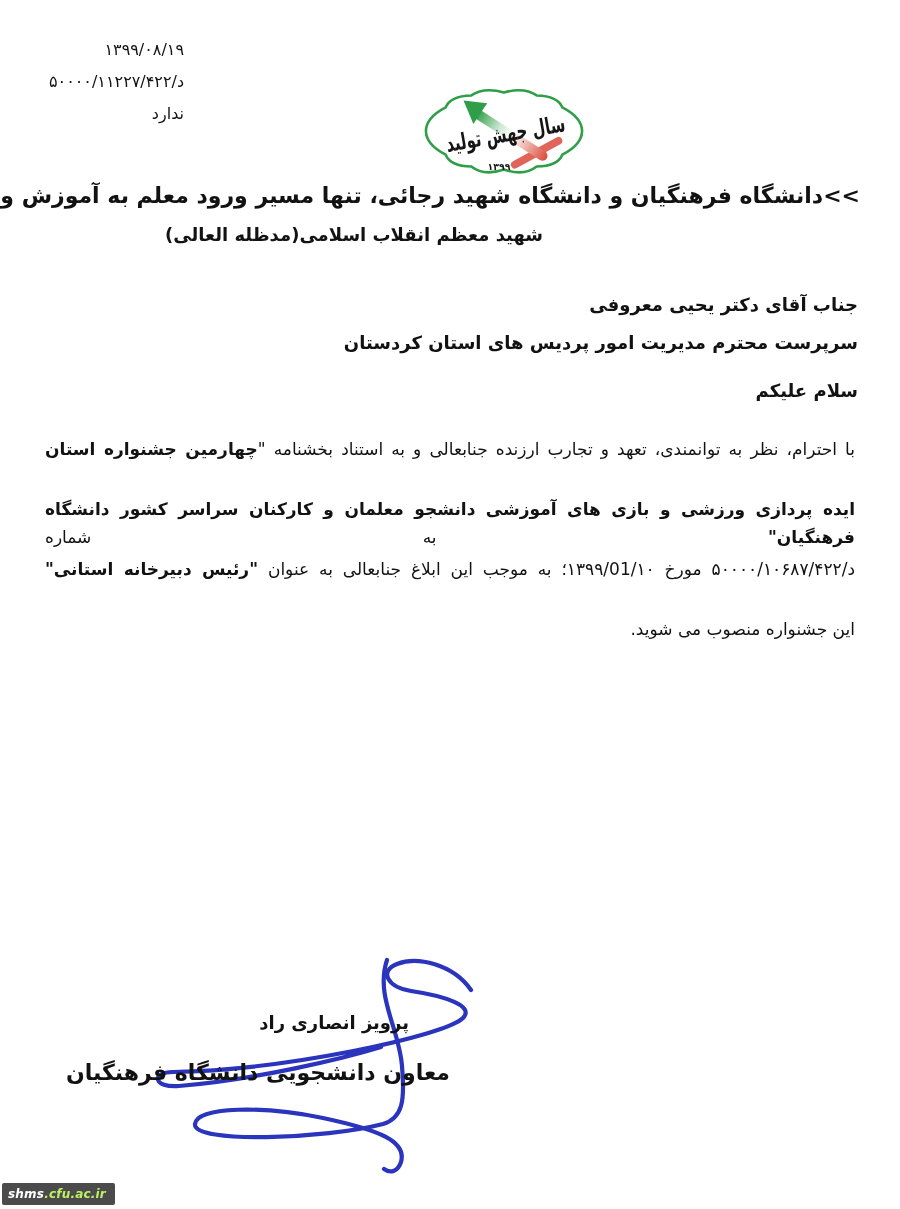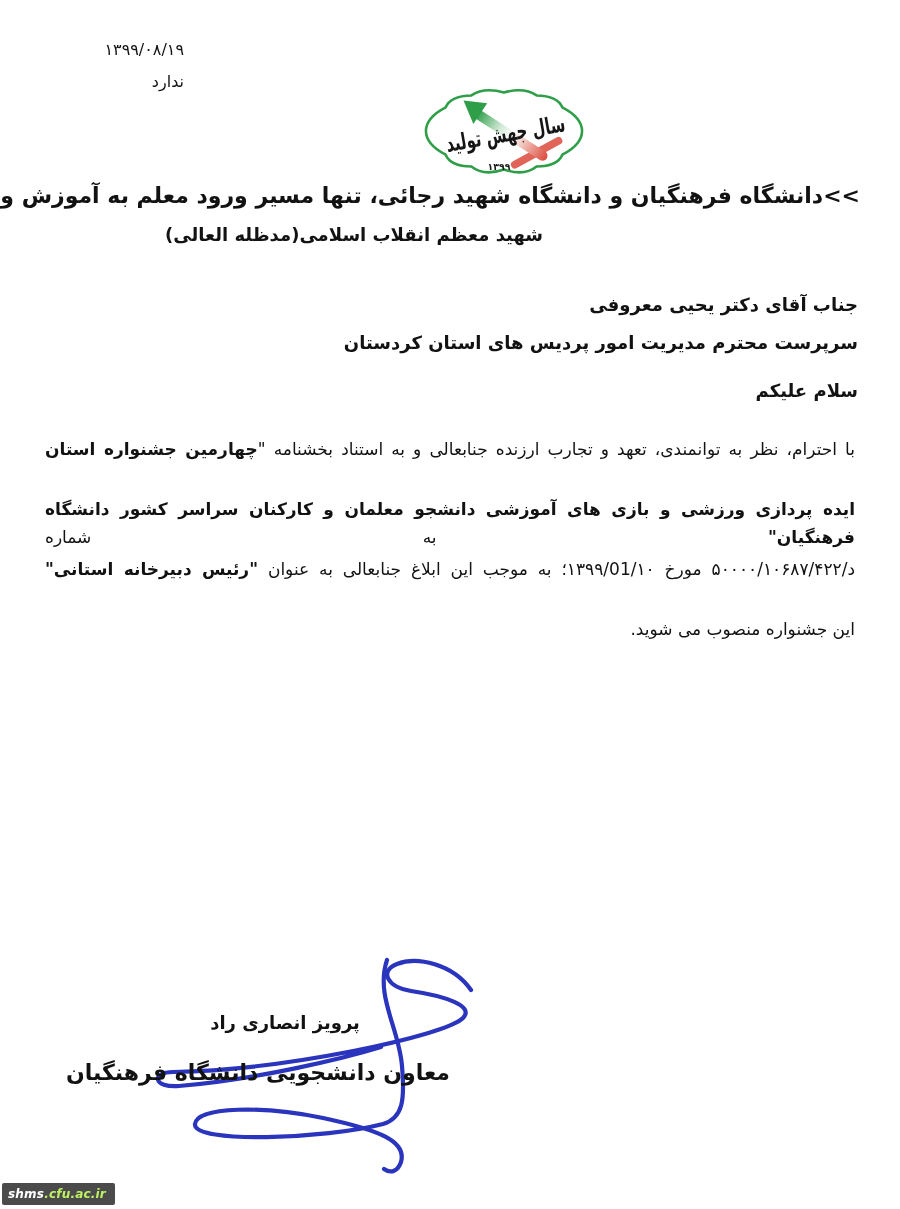--- a/index.html
+++ b/index.html
@@ -47,6 +47,7 @@
 
   <div class="meta">
     <div>۱۳۹۹/۰۸/۱۹</div>
+    <div><span class="num">د/۵۰۰۰۰/۱۱۲۲۷/۴۲۲</span></div>
     <div>ندارد</div>
   </div>
 

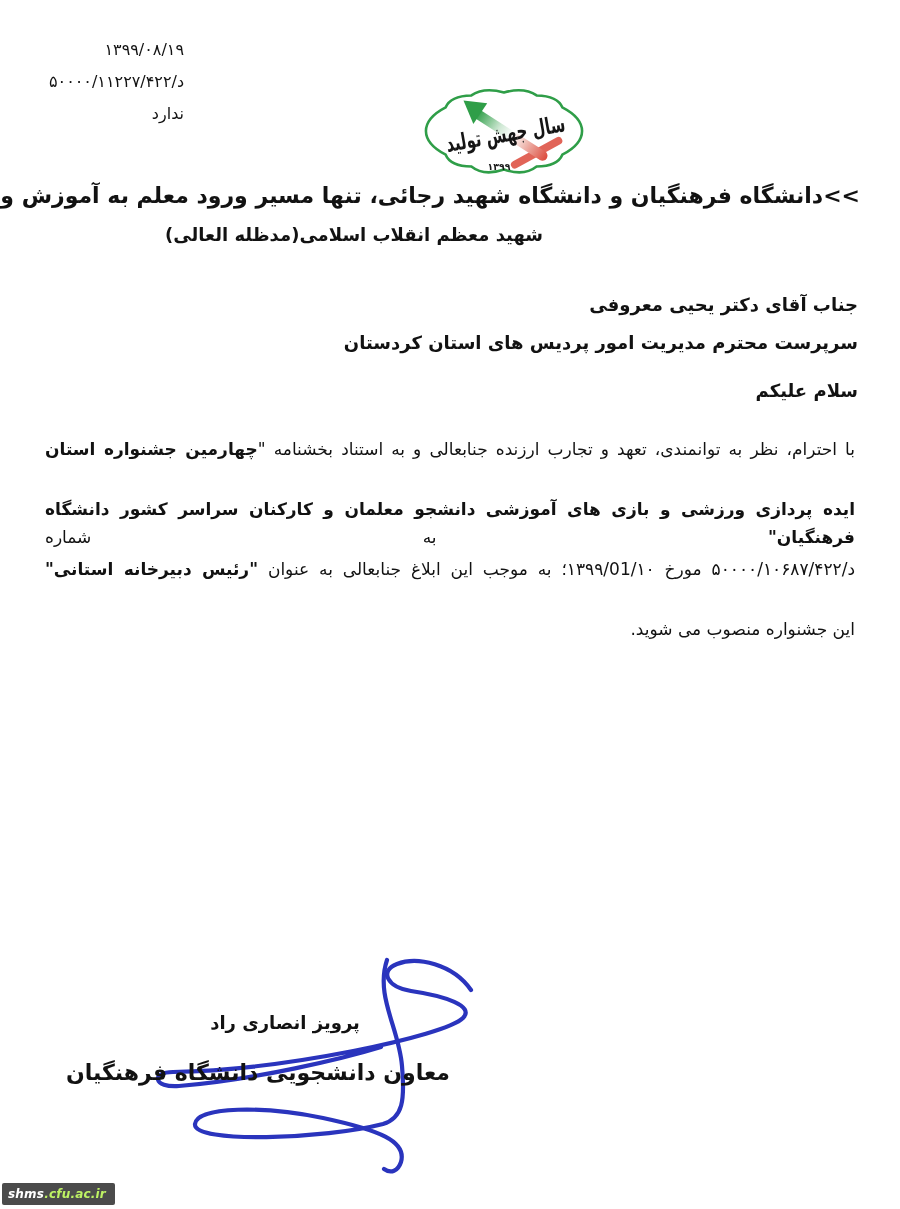--- a/index.html
+++ b/index.html
@@ -30,7 +30,7 @@
   .l1{top:435px;} .l2{top:495px;} .l3{top:555px;} .l4{top:615px;}
   .l5{top:688px;} .l6{top:750px;}
   
-  .sig-name{position:absolute;top:1012px;left:150px;width:270px;text-align:center;direction:rtl;
+  .sig-name{position:absolute;top:1012px;left:139px;width:270px;text-align:right;direction:rtl;
             white-space:nowrap;font-weight:bold;font-size:18px;}
   .sig-title{position:absolute;top:1060px;left:120px;width:330px;text-align:center;direction:rtl;
              white-space:nowrap;font-weight:bold;font-size:22px;}

